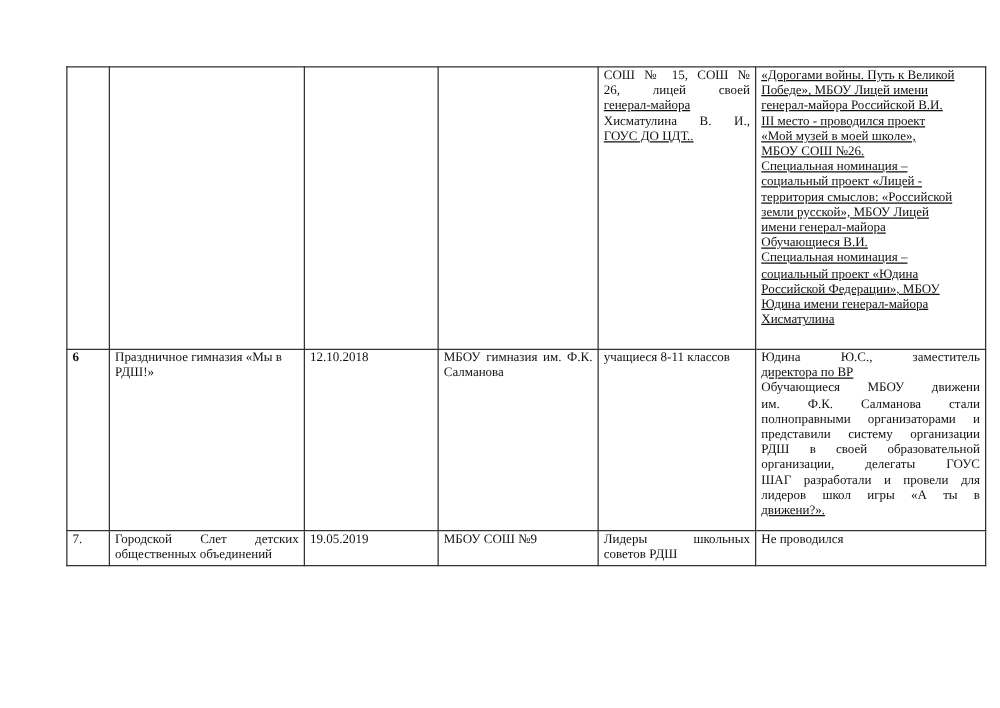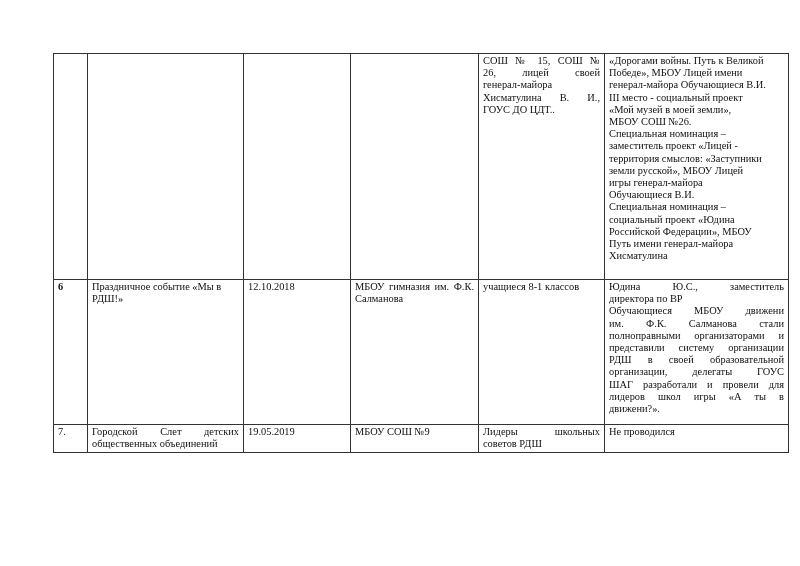--- a/index.html
+++ b/index.html
@@ -19,7 +19,7 @@
   td.num.plain { font-weight: normal; }
   .justify { text-align: justify; text-align-last: left; font-family: Liberation Serif, serif; }
   .jline { display: block; text-align: justify; text-align-last: justify; }
-  .line { display: block; }
+  .line { display: block; text-decoration: underline; }
   tr.r-cont td { height: 222px; }
   tr.r6 td { height: 141px; }
   tr.r7 td { height: 23px; }

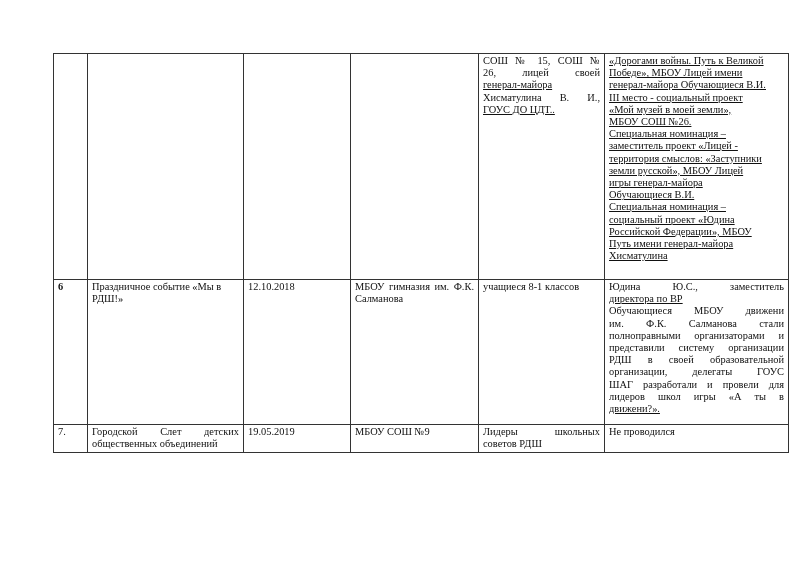--- a/index.html
+++ b/index.html
@@ -54,7 +54,7 @@
         <td>
           <span class="line">«Дорогами войны. Путь к Великой</span>
           <span class="line">Победе», МБОУ Лицей имени</span>
-          <span class="line">генерал-майора Обучающиеся В.И.</span>
+          <span class="line">генерал-майора Российской В.И.</span>
           <span class="line">III место - социальный проект</span>
           <span class="line">«Мой музей в моей земли»,</span>
           <span class="line">МБОУ СОШ №26.</span>

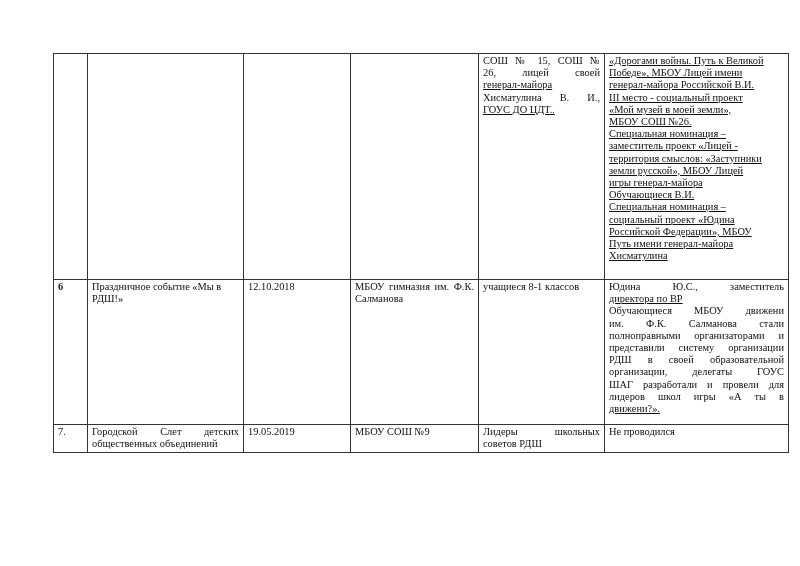--- a/index.html
+++ b/index.html
@@ -55,7 +55,7 @@
           <span class="line">«Дорогами войны. Путь к Великой</span>
           <span class="line">Победе», МБОУ Лицей имени</span>
           <span class="line">генерал-майора Российской В.И.</span>
-          <span class="line">III место - социальный проект</span>
+          <span class="line">III место - проводился проект</span>
           <span class="line">«Мой музей в моей земли»,</span>
           <span class="line">МБОУ СОШ №26.</span>
           <span class="line">Специальная номинация –</span>

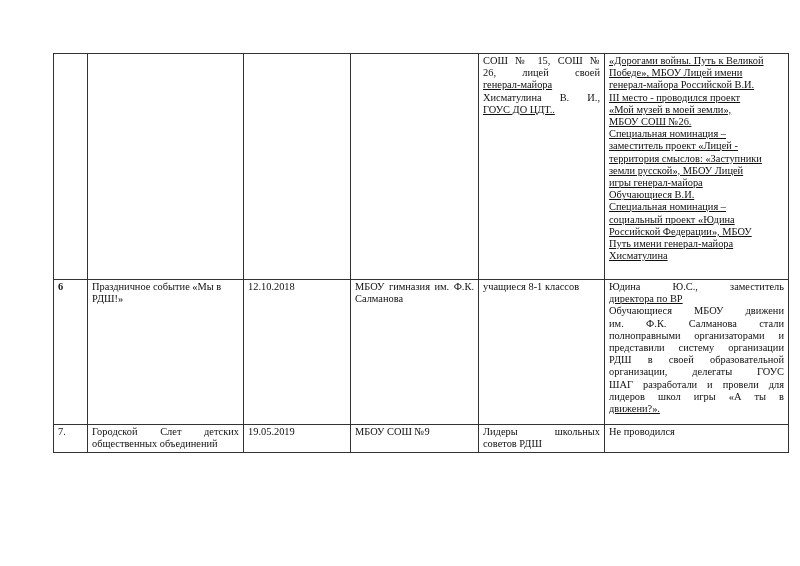--- a/index.html
+++ b/index.html
@@ -56,7 +56,7 @@
           <span class="line">Победе», МБОУ Лицей имени</span>
           <span class="line">генерал-майора Российской В.И.</span>
           <span class="line">III место - проводился проект</span>
-          <span class="line">«Мой музей в моей земли»,</span>
+          <span class="line">«Мой музей в моей школе»,</span>
           <span class="line">МБОУ СОШ №26.</span>
           <span class="line">Специальная номинация –</span>
           <span class="line">заместитель проект «Лицей -</span>

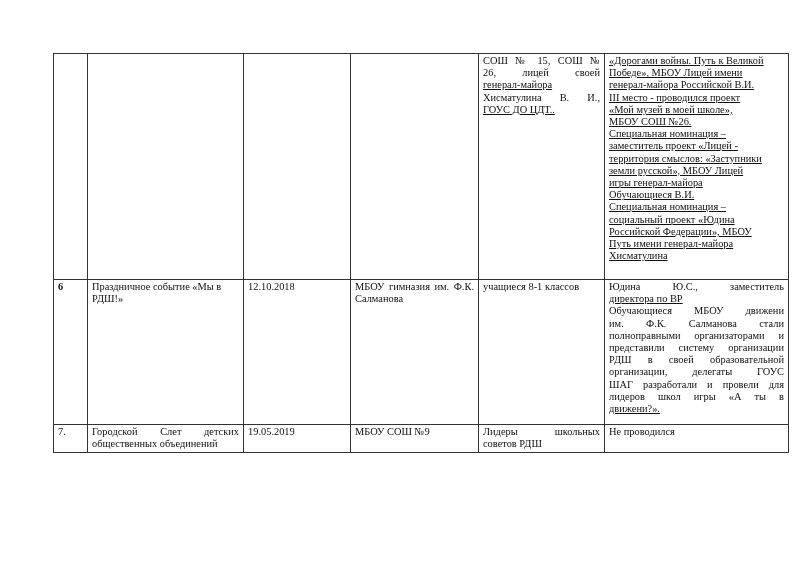--- a/index.html
+++ b/index.html
@@ -59,7 +59,7 @@
           <span class="line">«Мой музей в моей школе»,</span>
           <span class="line">МБОУ СОШ №26.</span>
           <span class="line">Специальная номинация –</span>
-          <span class="line">заместитель проект «Лицей -</span>
+          <span class="line">социальный проект «Лицей -</span>
           <span class="line">территория смыслов: «Заступники</span>
           <span class="line">земли русской», МБОУ Лицей</span>
           <span class="line">игры генерал-майора</span>

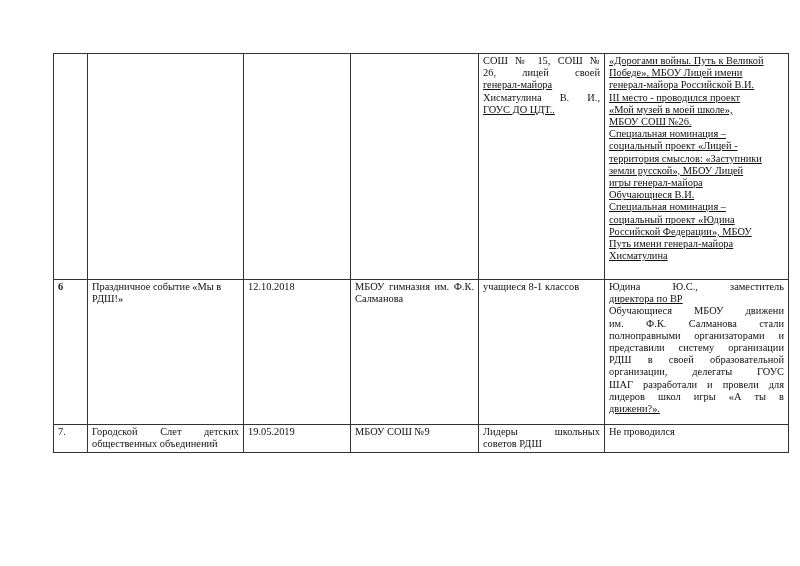--- a/index.html
+++ b/index.html
@@ -60,7 +60,7 @@
           <span class="line">МБОУ СОШ №26.</span>
           <span class="line">Специальная номинация –</span>
           <span class="line">социальный проект «Лицей -</span>
-          <span class="line">территория смыслов: «Заступники</span>
+          <span class="line">территория смыслов: «Российской</span>
           <span class="line">земли русской», МБОУ Лицей</span>
           <span class="line">игры генерал-майора</span>
           <span class="line">Обучающиеся В.И.</span>

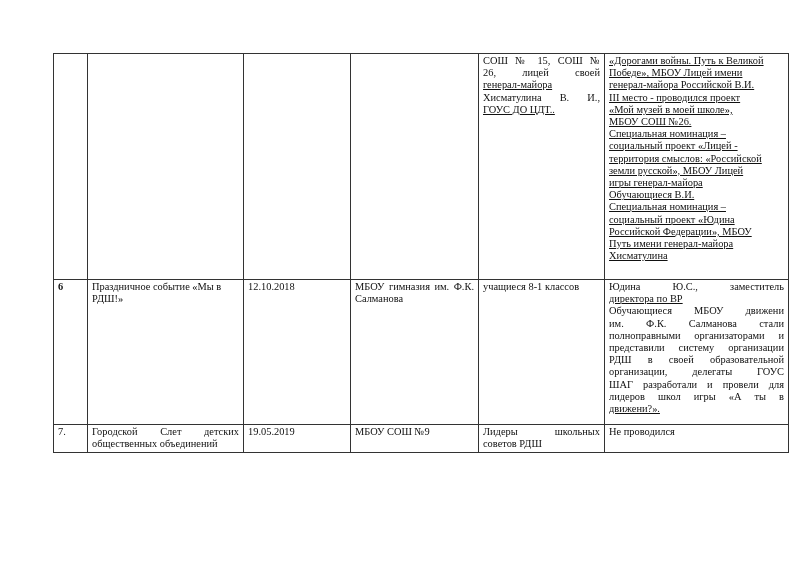--- a/index.html
+++ b/index.html
@@ -62,7 +62,7 @@
           <span class="line">социальный проект «Лицей -</span>
           <span class="line">территория смыслов: «Российской</span>
           <span class="line">земли русской», МБОУ Лицей</span>
-          <span class="line">игры генерал-майора</span>
+          <span class="line">имени генерал-майора</span>
           <span class="line">Обучающиеся В.И.</span>
           <span class="line">Специальная номинация –</span>
           <span class="line">социальный проект «Юдина</span>

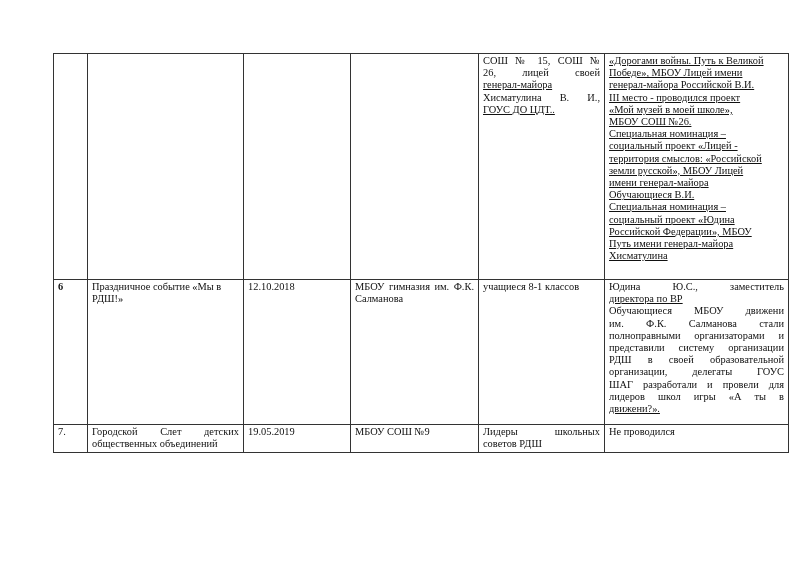--- a/index.html
+++ b/index.html
@@ -67,7 +67,7 @@
           <span class="line">Специальная номинация –</span>
           <span class="line">социальный проект «Юдина</span>
           <span class="line">Российской Федерации», МБОУ</span>
-          <span class="line">Путь имени генерал-майора</span>
+          <span class="line">Юдина имени генерал-майора</span>
           <span class="line">Хисматулина</span>
         </td>
       </tr>

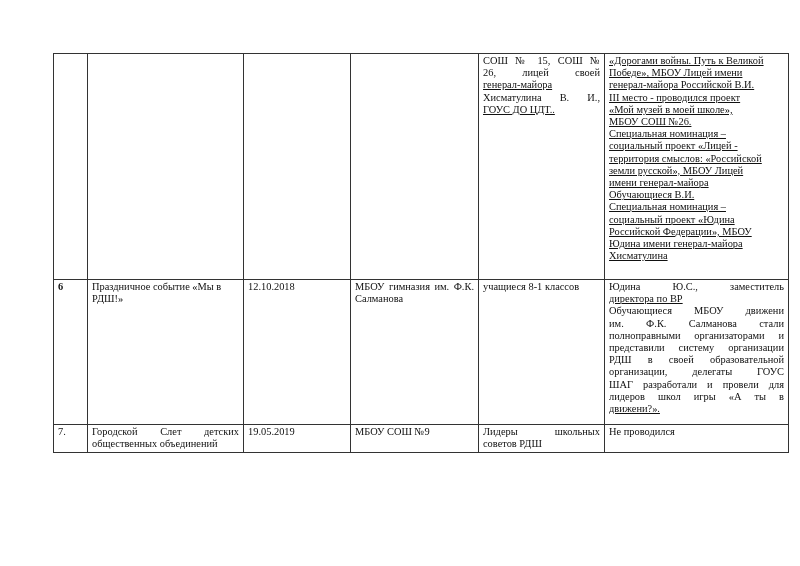--- a/index.html
+++ b/index.html
@@ -74,7 +74,7 @@
 
       <tr class="r6">
         <td class="num">6</td>
-        <td>Праздничное событие «Мы в РДШ!»</td>
+        <td>Праздничное гимназия «Мы в РДШ!»</td>
         <td>12.10.2018</td>
         <td class="justify">МБОУ гимназия им. Ф.К. Салманова</td>
         <td>учащиеся 8-1 классов</td>

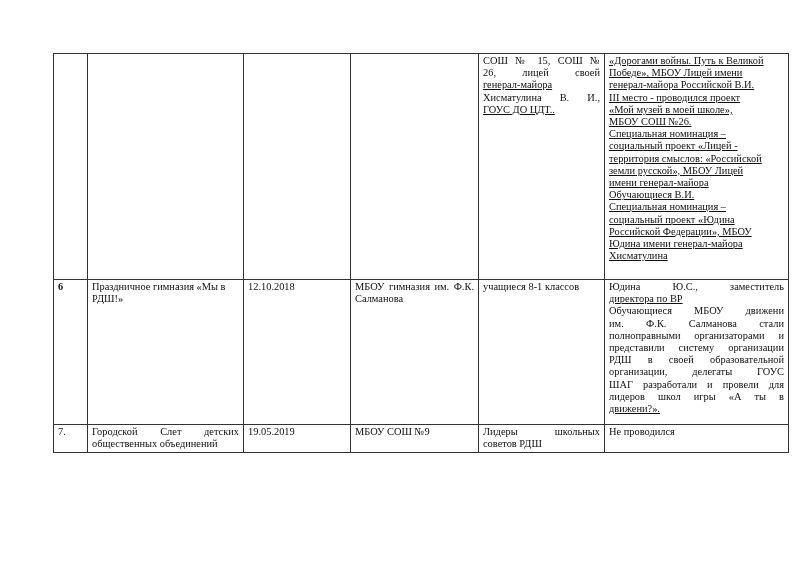--- a/index.html
+++ b/index.html
@@ -77,7 +77,7 @@
         <td>Праздничное гимназия «Мы в РДШ!»</td>
         <td>12.10.2018</td>
         <td class="justify">МБОУ гимназия им. Ф.К. Салманова</td>
-        <td>учащиеся 8-1 классов</td>
+        <td>учащиеся 8-11 классов</td>
         <td>
           <span class="jline">Юдина Ю.С., заместитель</span>
           <span class="line">директора по ВР</span>

